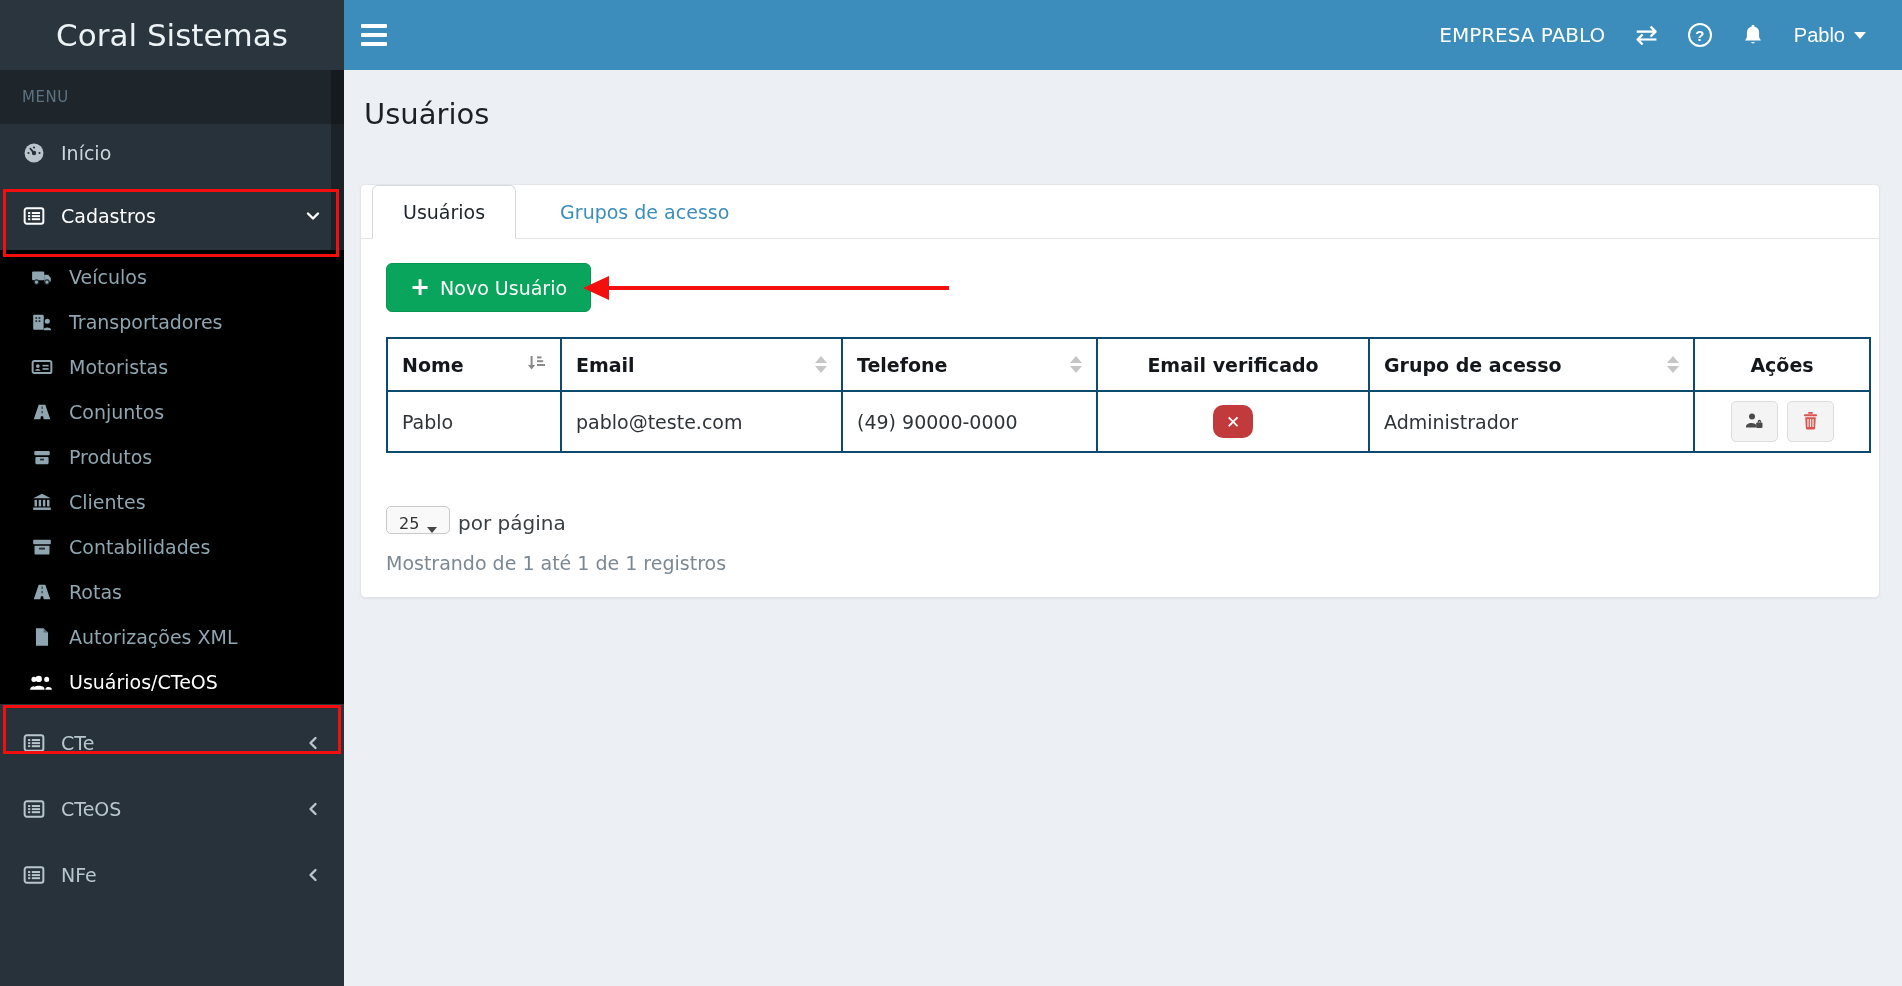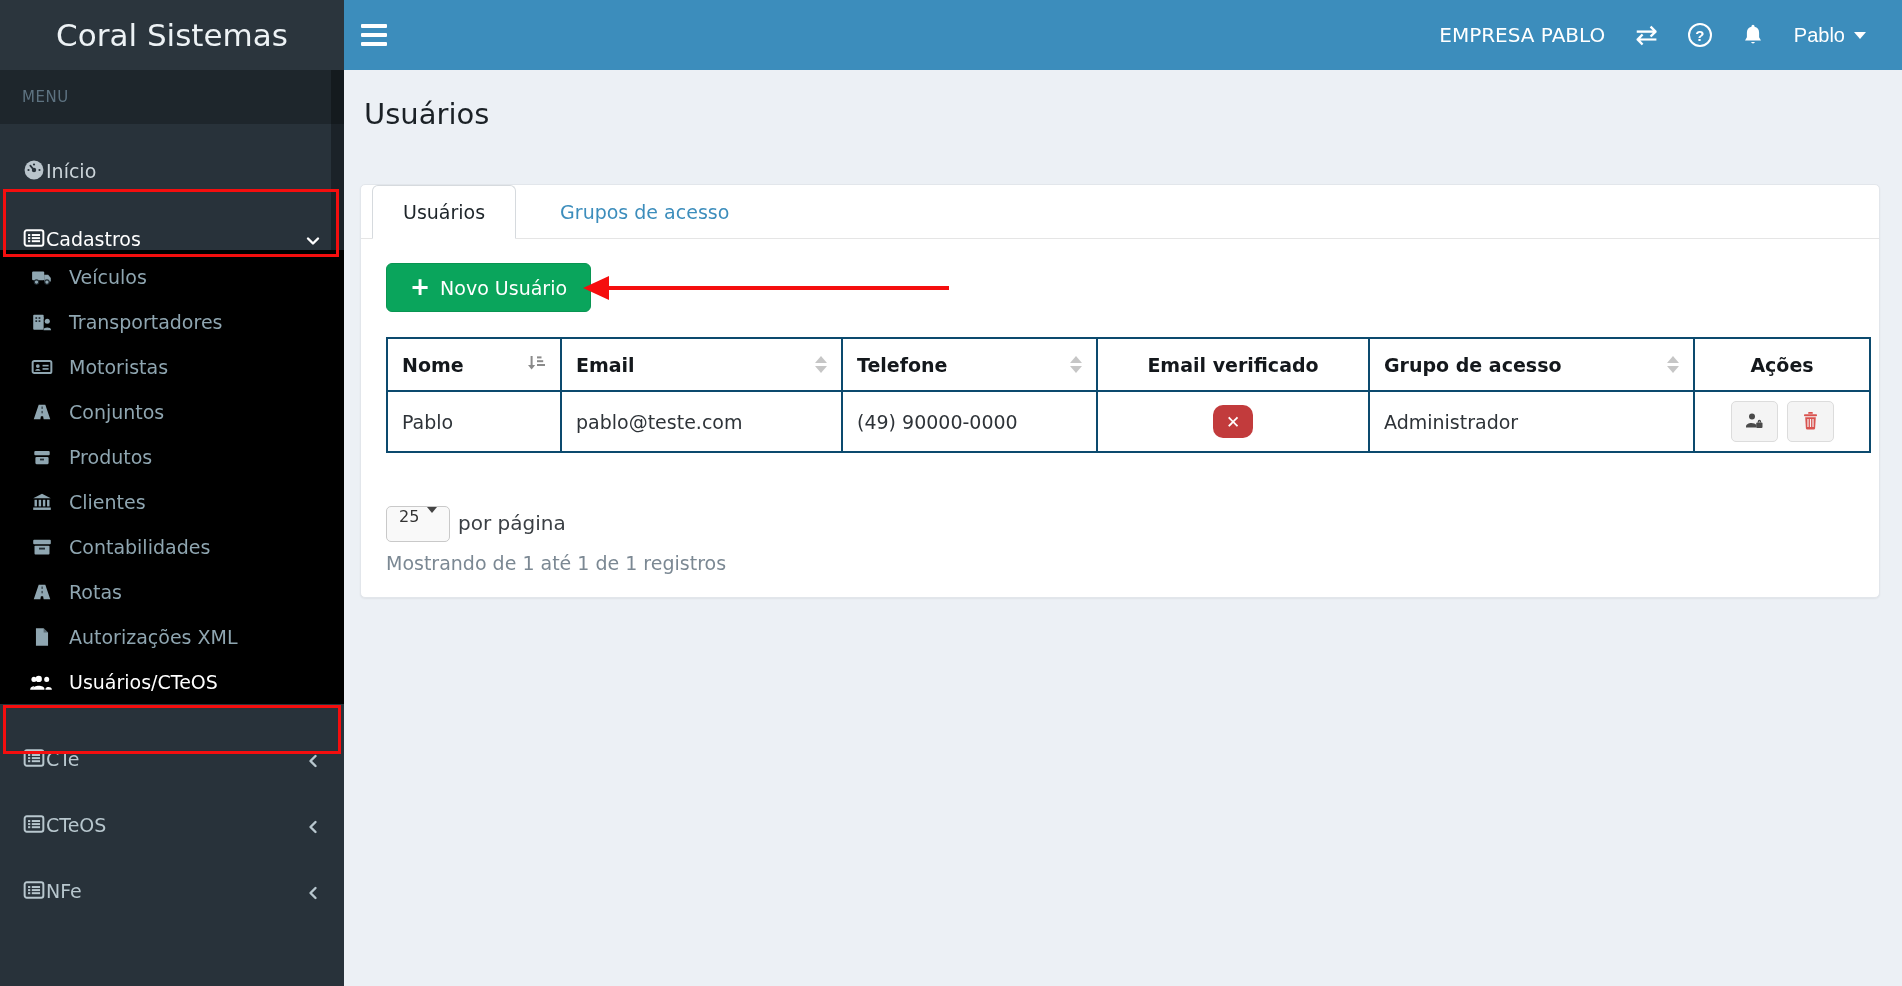--- a/index.html
+++ b/index.html
@@ -12,7 +12,7 @@
         color:#edf2f5;font-size:31px;cursor:pointer}
   .menu-header{height:54px;background:#1e262c;color:#5d7280;font-size:15px;display:flex;
         align-items:center;padding:16px 22px;letter-spacing:.5px}
-  .nav-item{height:58px;display:flex;align-items:flex-end;padding:0 22px;color:#ccd5da;
+  .nav-item{height:58px;display:flex;align-items:center;gap:15px;padding:0 22px;color:#ccd5da;
         font-size:19px;cursor:pointer}
   .nav-item.parent{height:68px;color:#fff}
   .nav-item.bottom{height:55px;margin-top:11px;color:#b8c7ce}

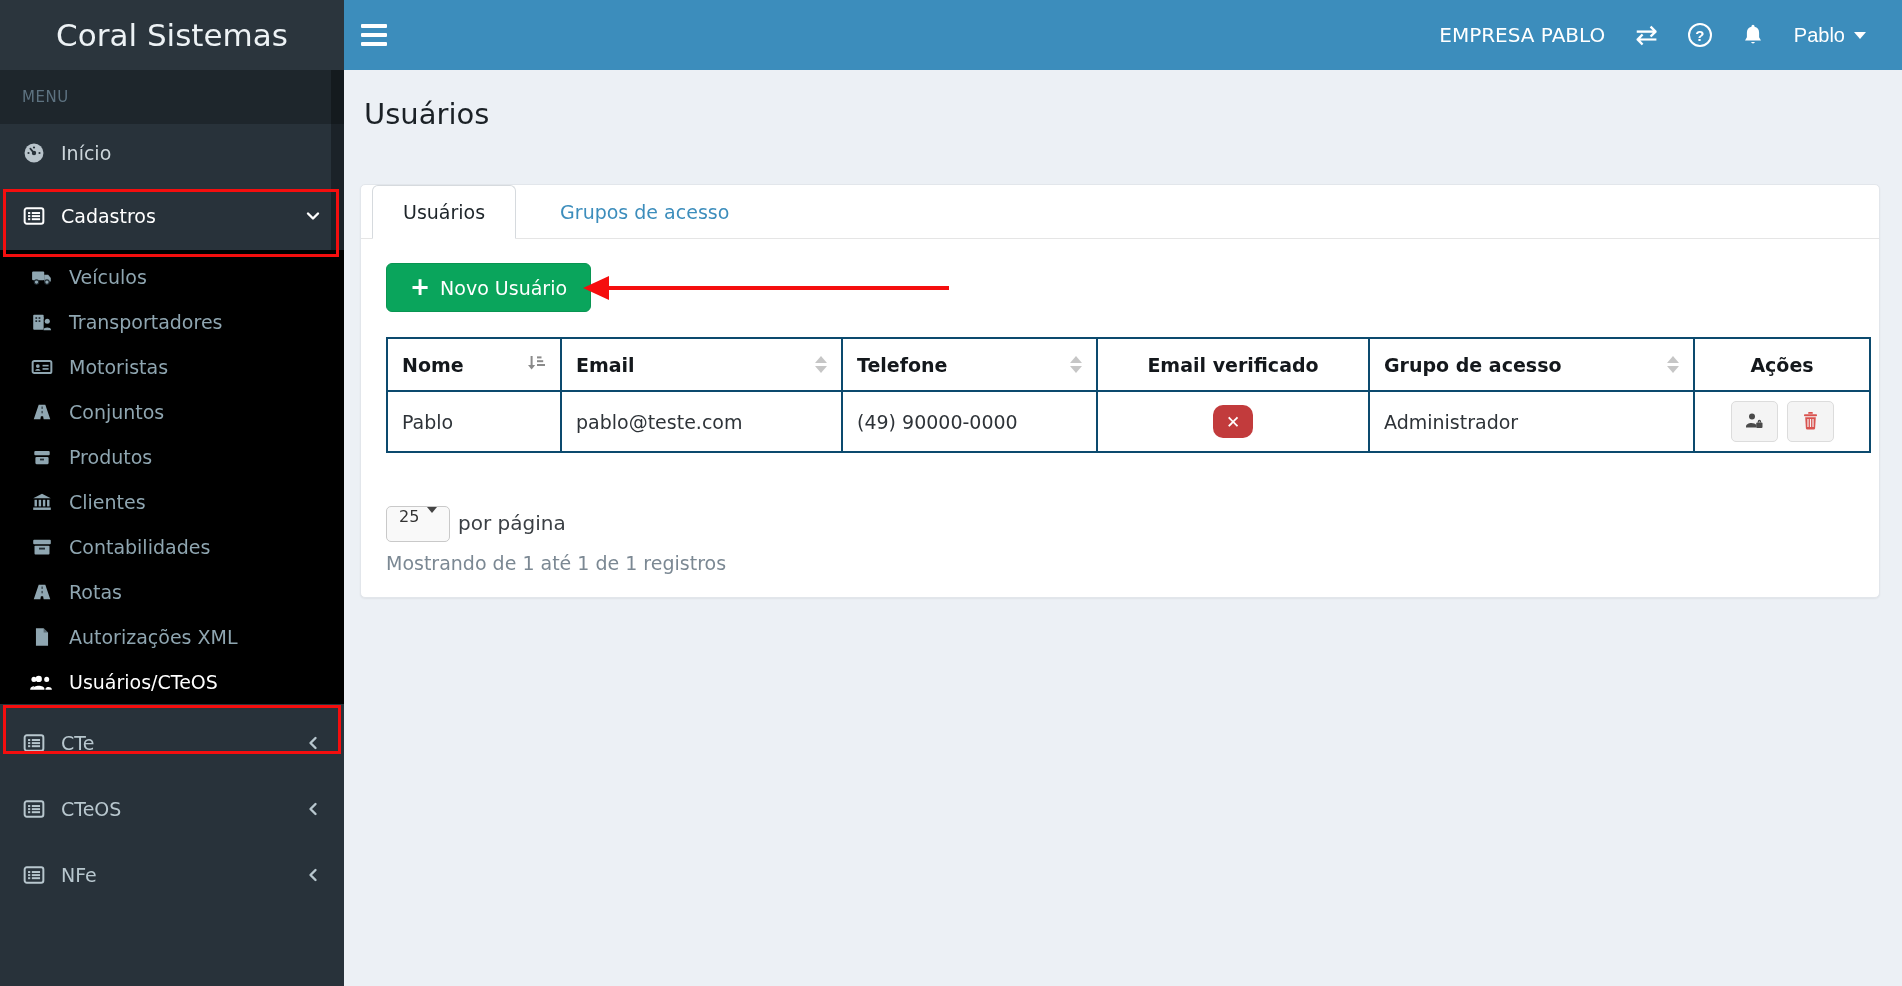--- a/index.html
+++ b/index.html
@@ -87,8 +87,8 @@
   .abtn{width:47px;height:41px;background:#f4f4f4;border:1px solid #dcdcdc;border-radius:5px;
         display:flex;align-items:center;justify-content:center;cursor:pointer}
 
-  .per-page{position:absolute;left:25px;top:267px;height:36px;min-width:57px;padding:0 12px;
-        background:#f9f9f9;border:1px solid #c9c9c9;border-radius:5px;display:flex;align-items:flex-start;
+  .per-page{position:absolute;left:25px;top:267px;height:28px;min-width:57px;padding:0 12px;
+        background:#f9f9f9;border:1px solid #c9c9c9;border-radius:5px;display:flex;align-items:flex-end;
         gap:8px;font-size:16px;color:#333;cursor:pointer;font-family:inherit}
   .per-page .caret-d{width:0;height:0;border-left:5px solid transparent;border-right:5px solid transparent;
         border-top:6px solid #444}

